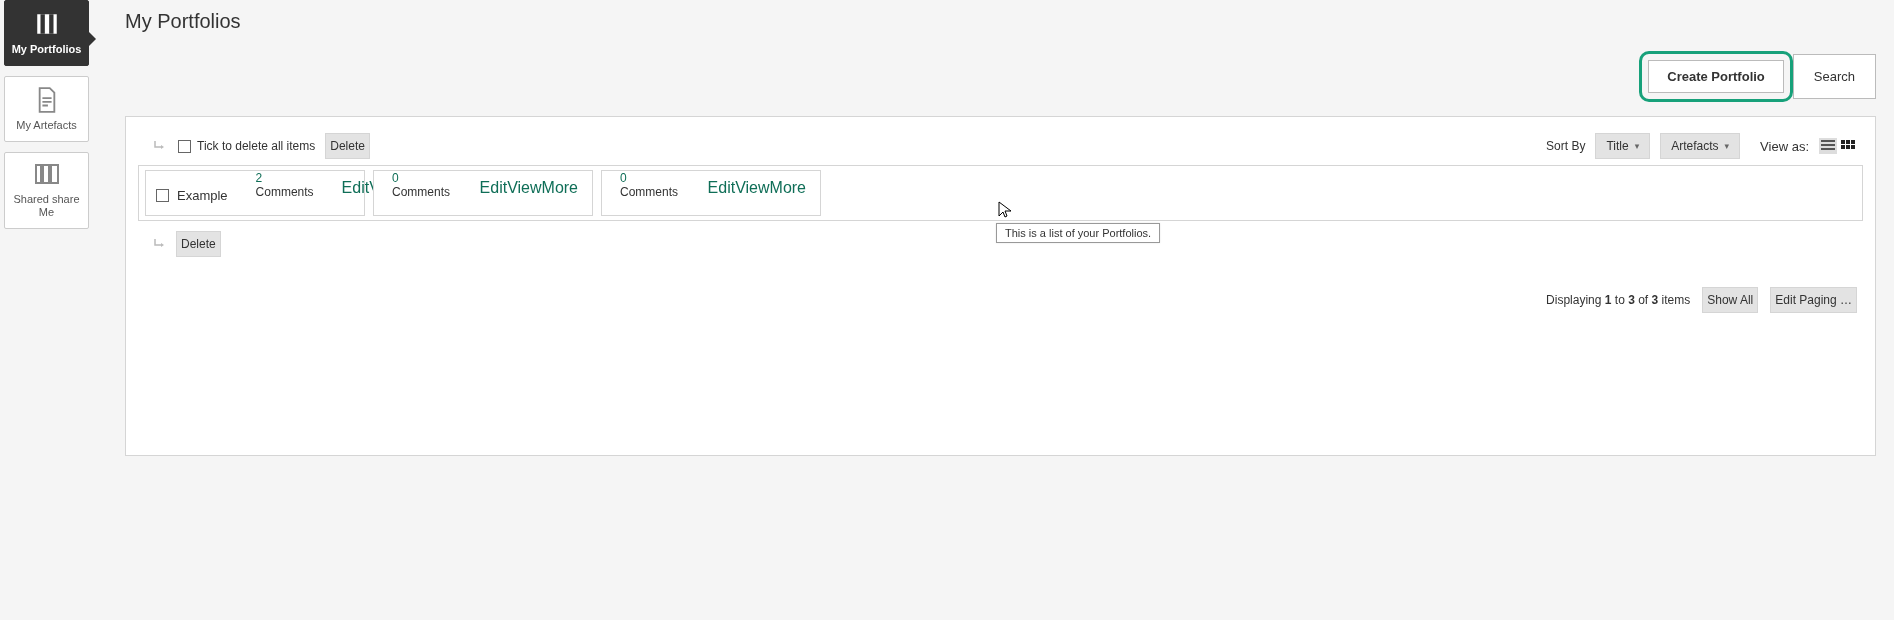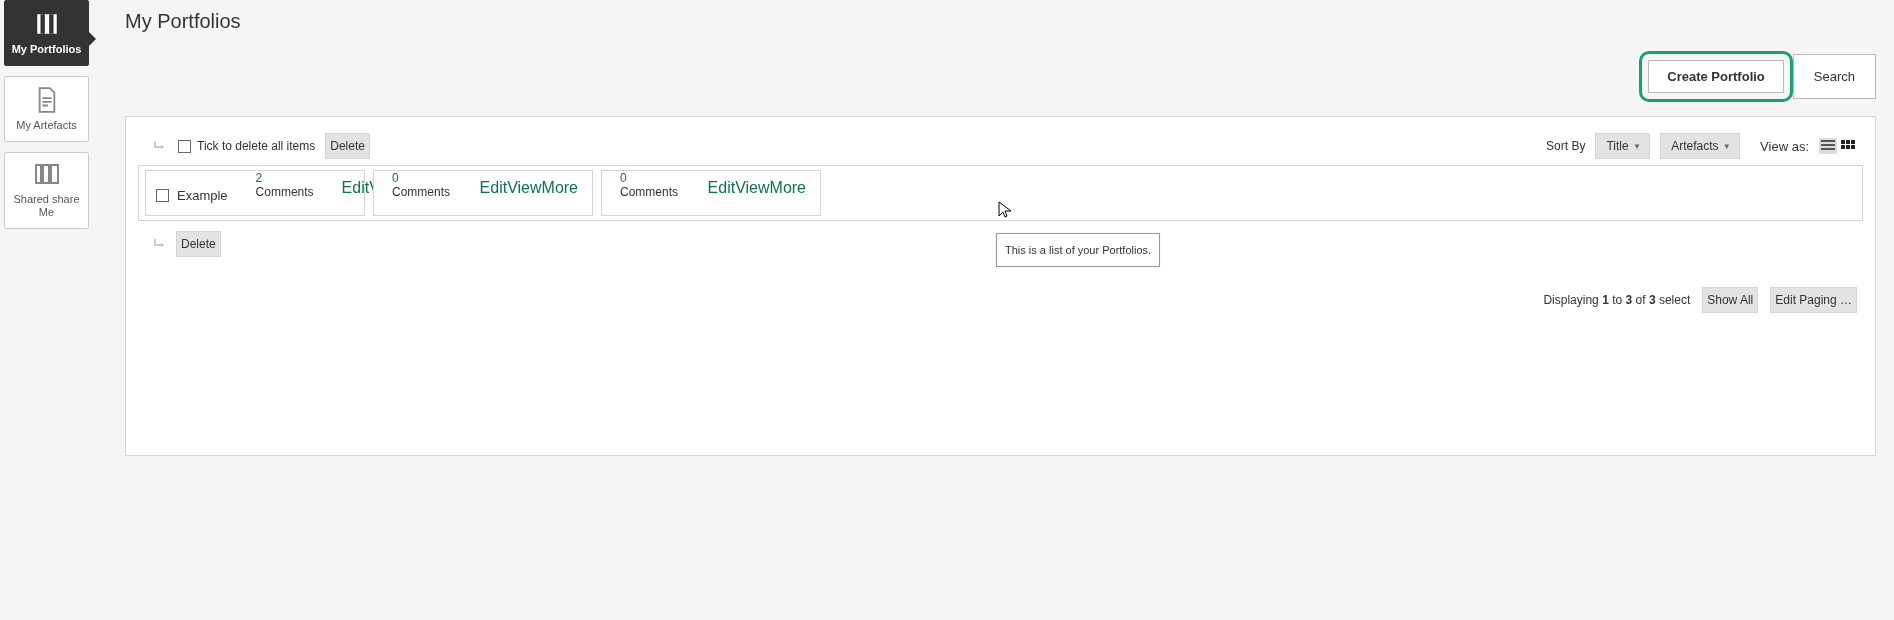--- a/index.html
+++ b/index.html
@@ -177,9 +177,8 @@
     position:absolute;
     left: 870px; top: 106px;
     background:#fff; border:1px solid #999;
-    padding: 10px 8px; font-size:11px; color:#333;
+    padding: 3px 8px; font-size:11px; color:#333;
     box-shadow: 0 0 2px rgba(0,0,0,.1);
-    margin-top: 10px;
   }
   .cursor-glyph {
     position:absolute;

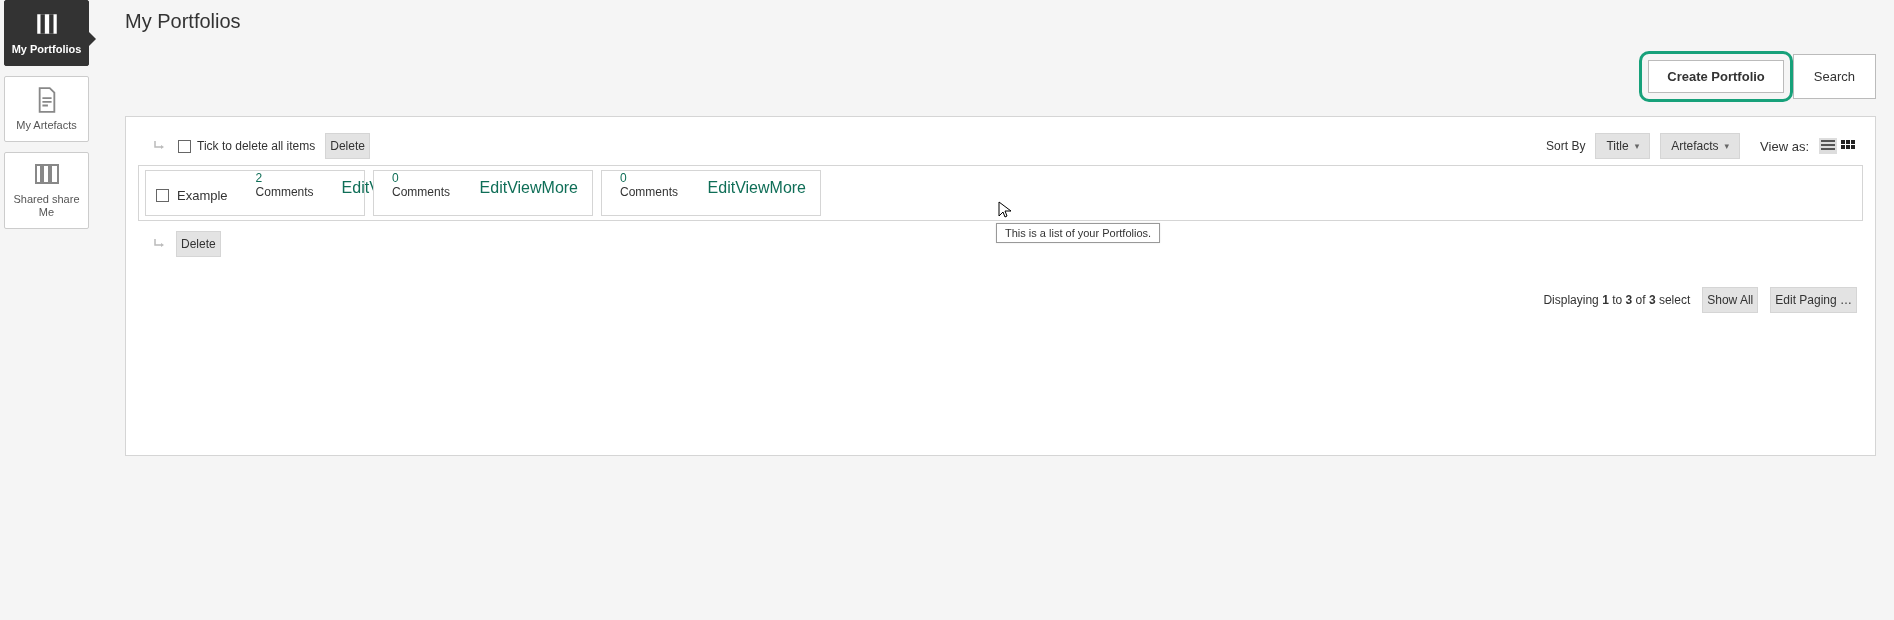--- a/index.html
+++ b/index.html
@@ -371,7 +371,7 @@
 
       <div class="paging-row">
         <span>
-          <span>Displaying </span><b>1</b><span> to </span><b>3</b><span> of </span><b>3</b><span> select</span>
+          <span>Displaying </span><b>1</b><span> to </span><b>3</b><span> of </span><b>3</b><span> items</span>
         </span>
         <button class="btn-grey">Show All</button>
         <button class="btn-grey">Edit Paging …</button>

